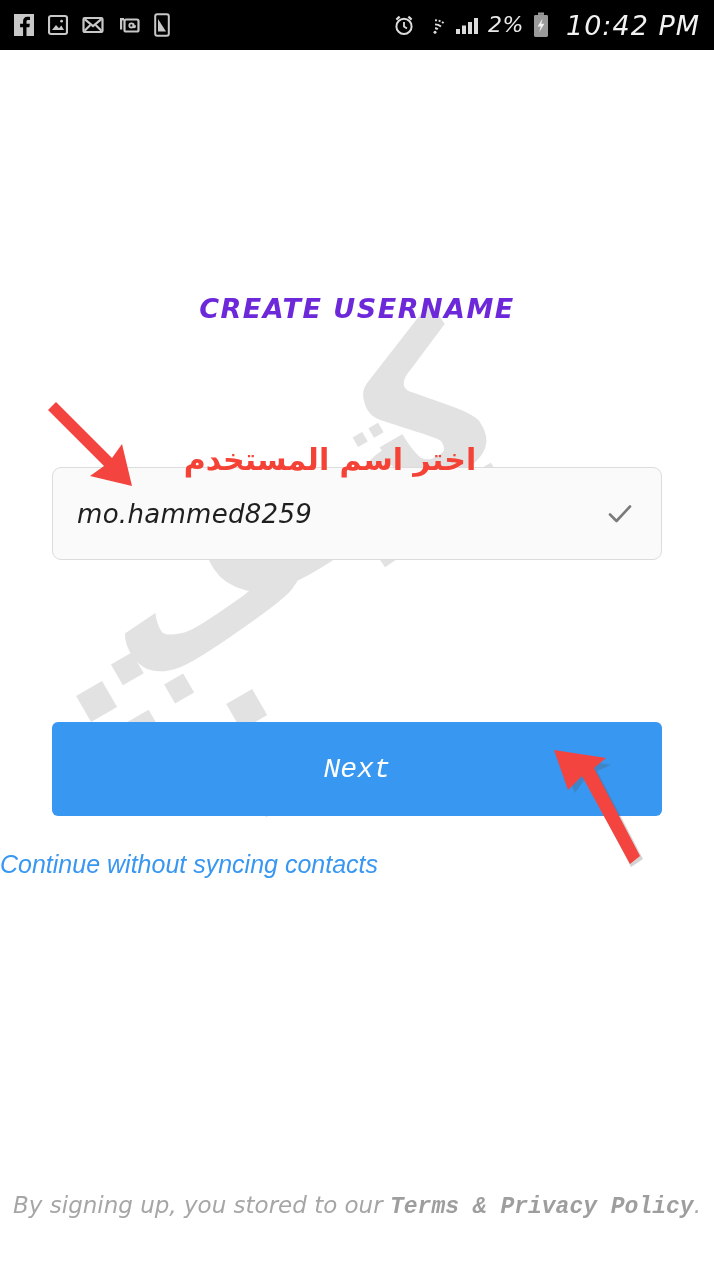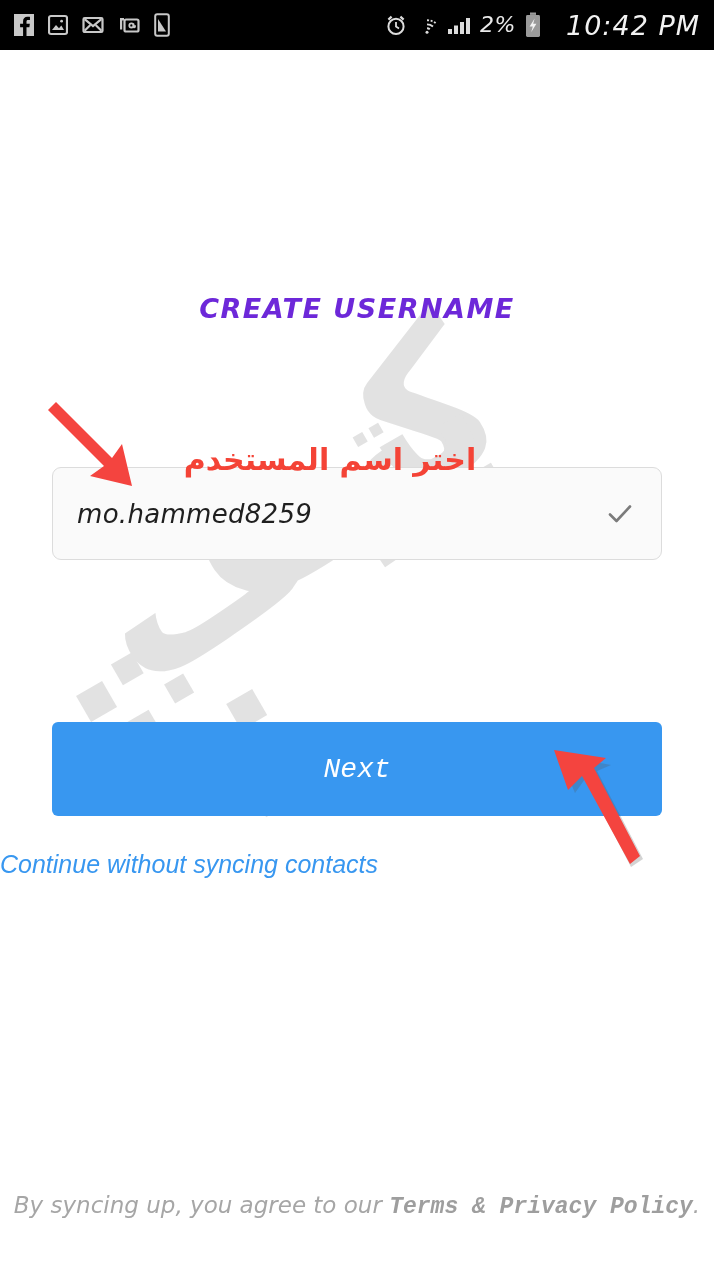--- a/index.html
+++ b/index.html
@@ -62,7 +62,7 @@
     font-style: italic;
     letter-spacing: 1px;
     white-space: nowrap;
-    margin-left: 16px;
+    margin-left: 8px;
     text-align: center;
   }
 

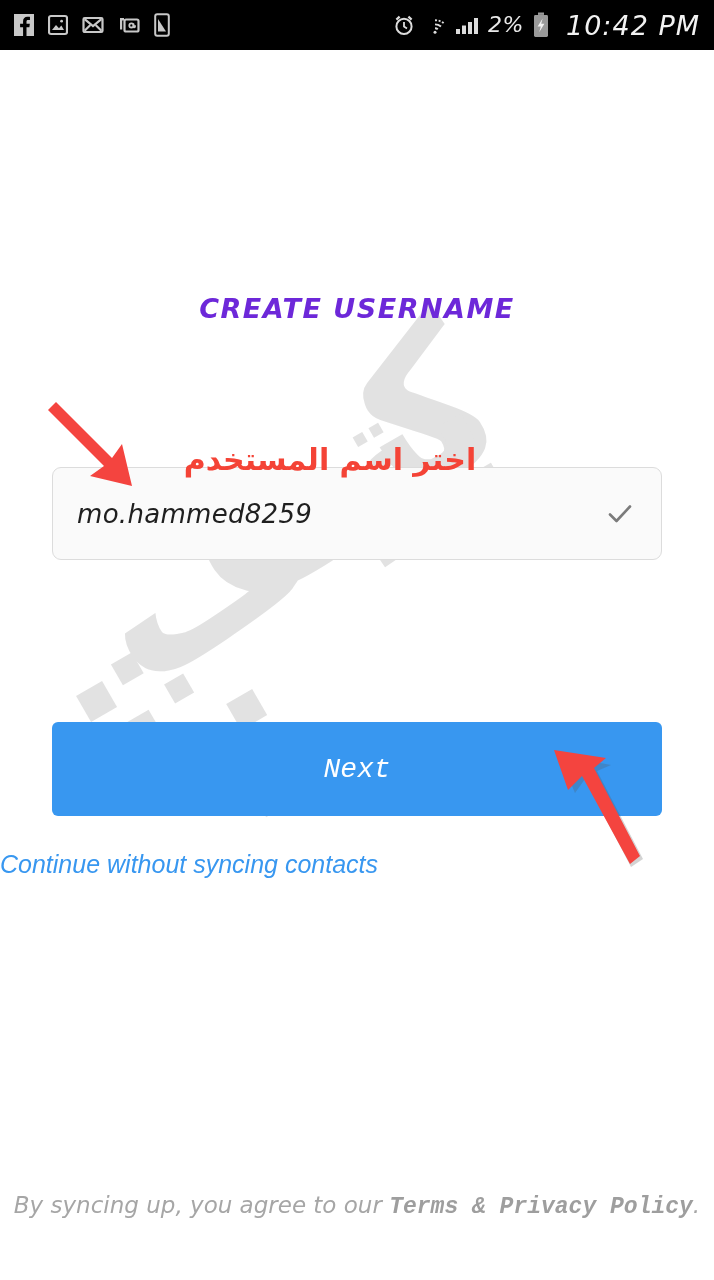--- a/index.html
+++ b/index.html
@@ -392,7 +392,7 @@
   <div class="secondary-link">Continue without syncing contacts</div>
 
   <div class="footer">
-    <span>By syncing up, you agree to our </span><span class="terms">Terms &amp; Privacy Policy</span><span>.</span>
+    <span>By signing up, you stored to our </span><span class="terms">Terms &amp; Privacy Policy</span><span>.</span>
   </div>
 
 </div>

